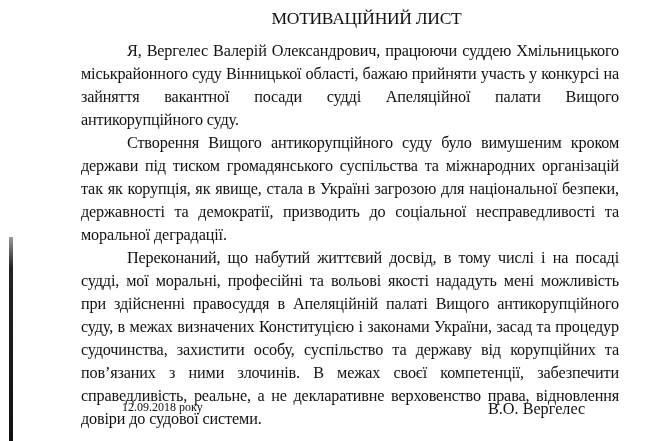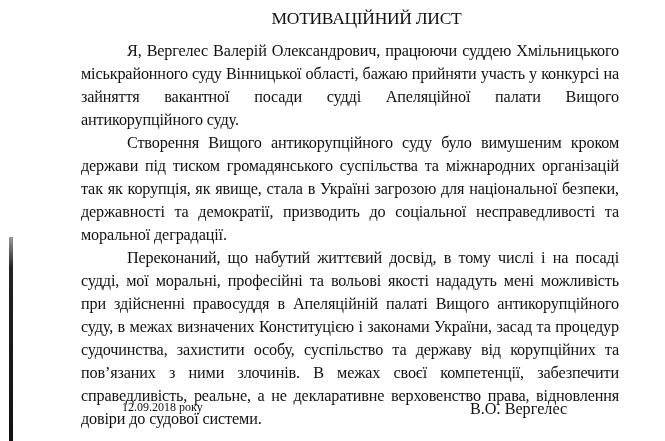--- a/index.html
+++ b/index.html
@@ -25,7 +25,7 @@
     position: absolute; left: 122px; top: 400px; font-size: 12px;
   }
   .sign {
-    position: absolute; left: 470px; top: 400px; font-size: 16.2px; text-align: center;
+    position: absolute; left: 488px; top: 400px; font-size: 16.2px; text-align: center;
   }
 </style>
 </head>

